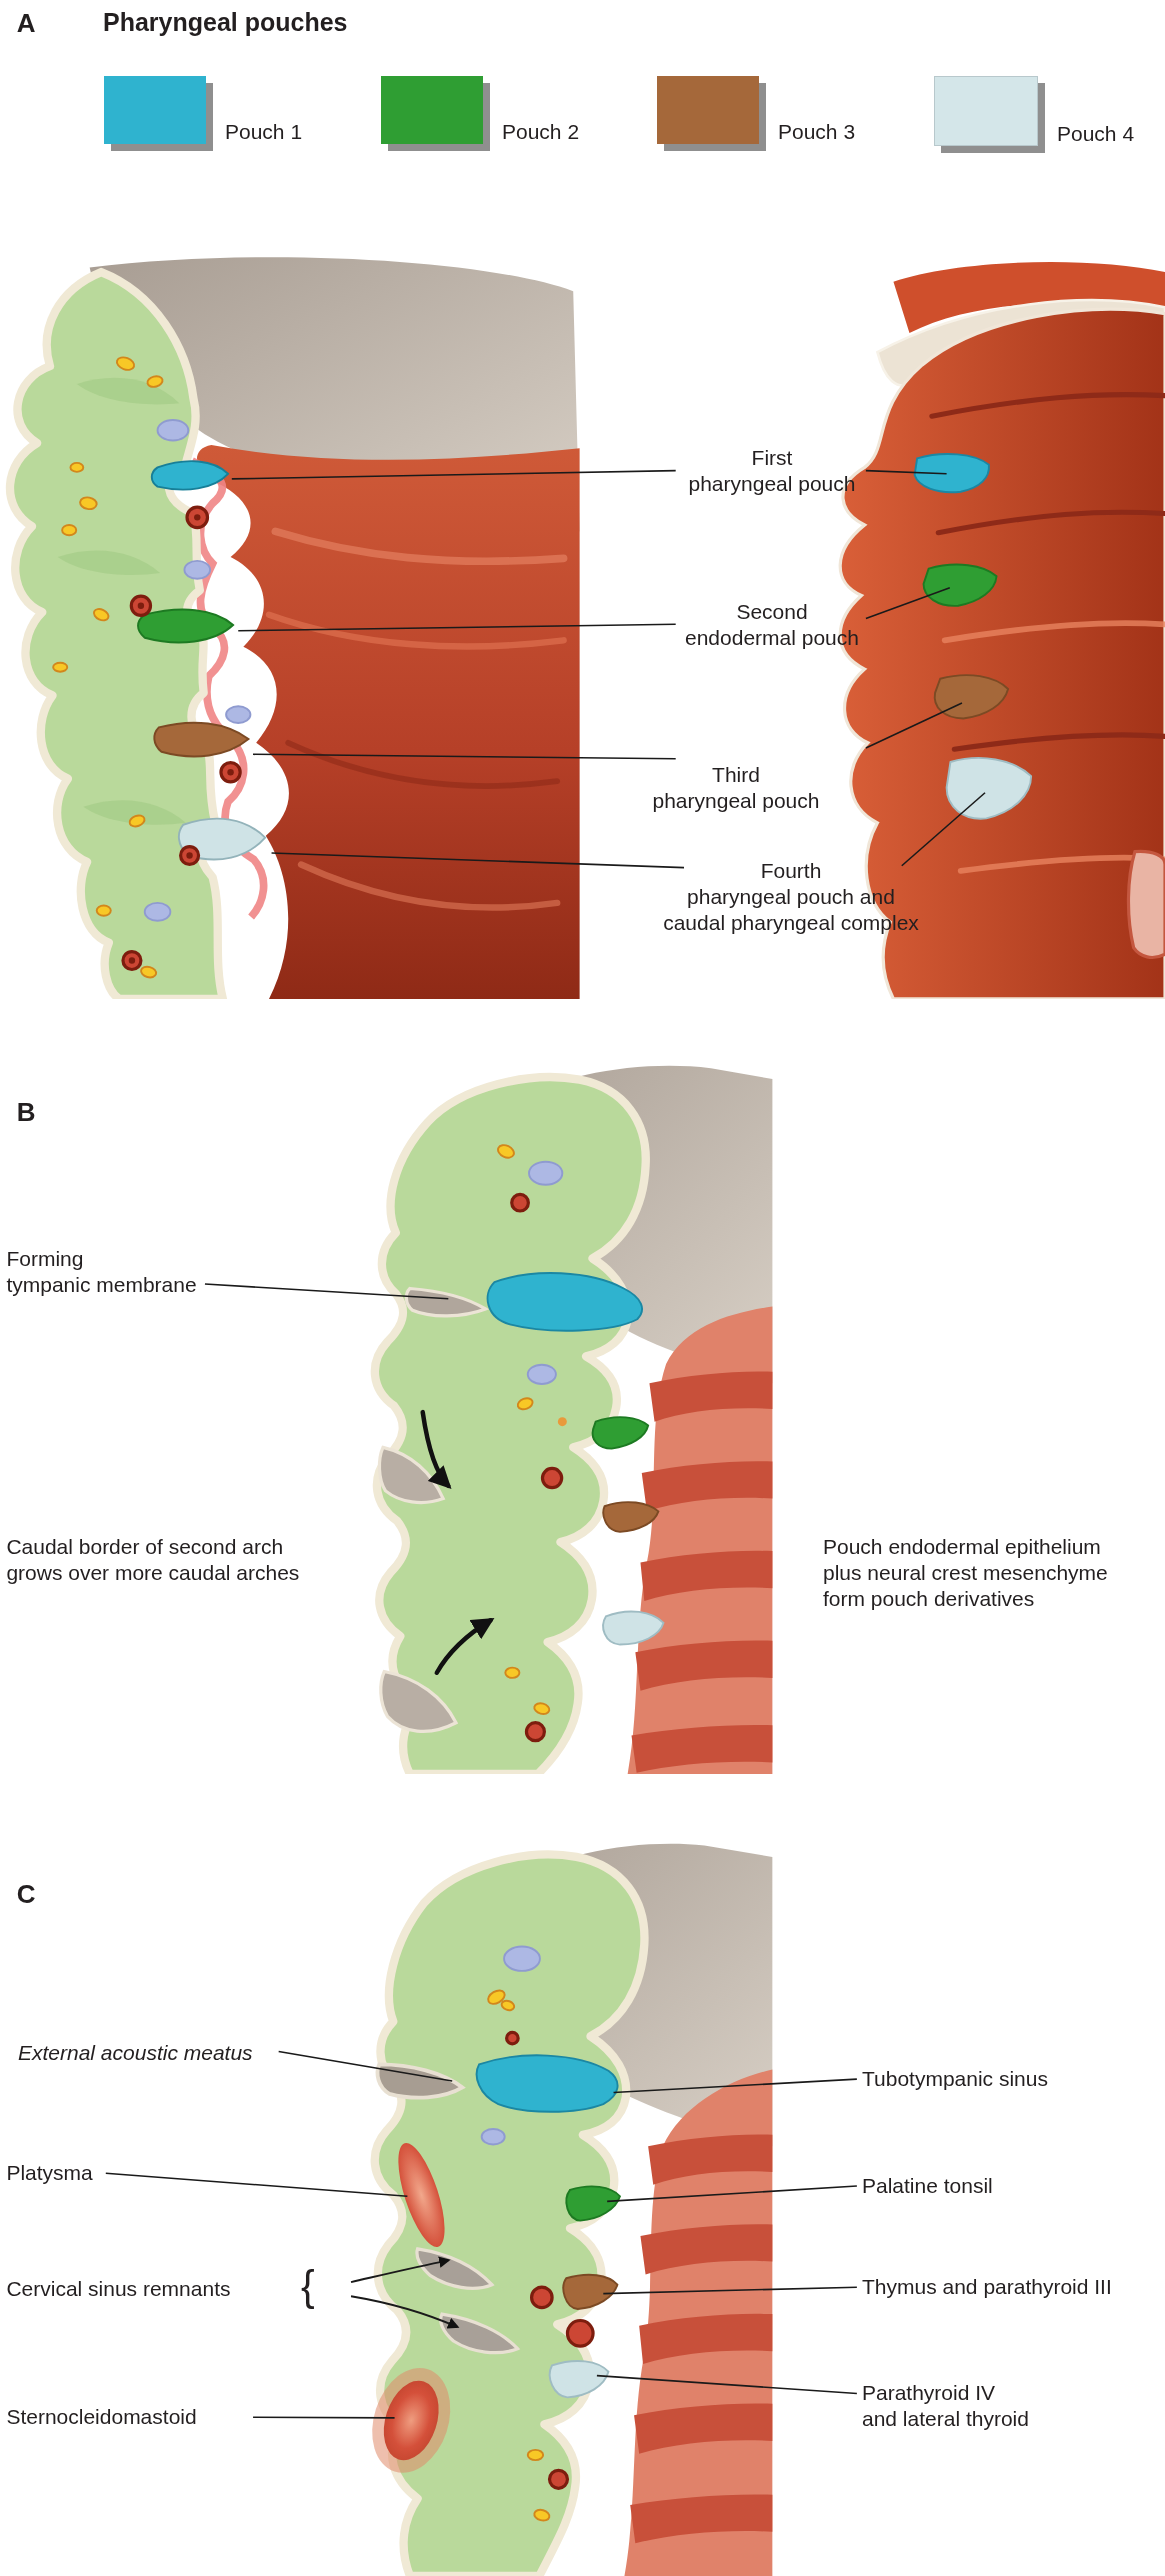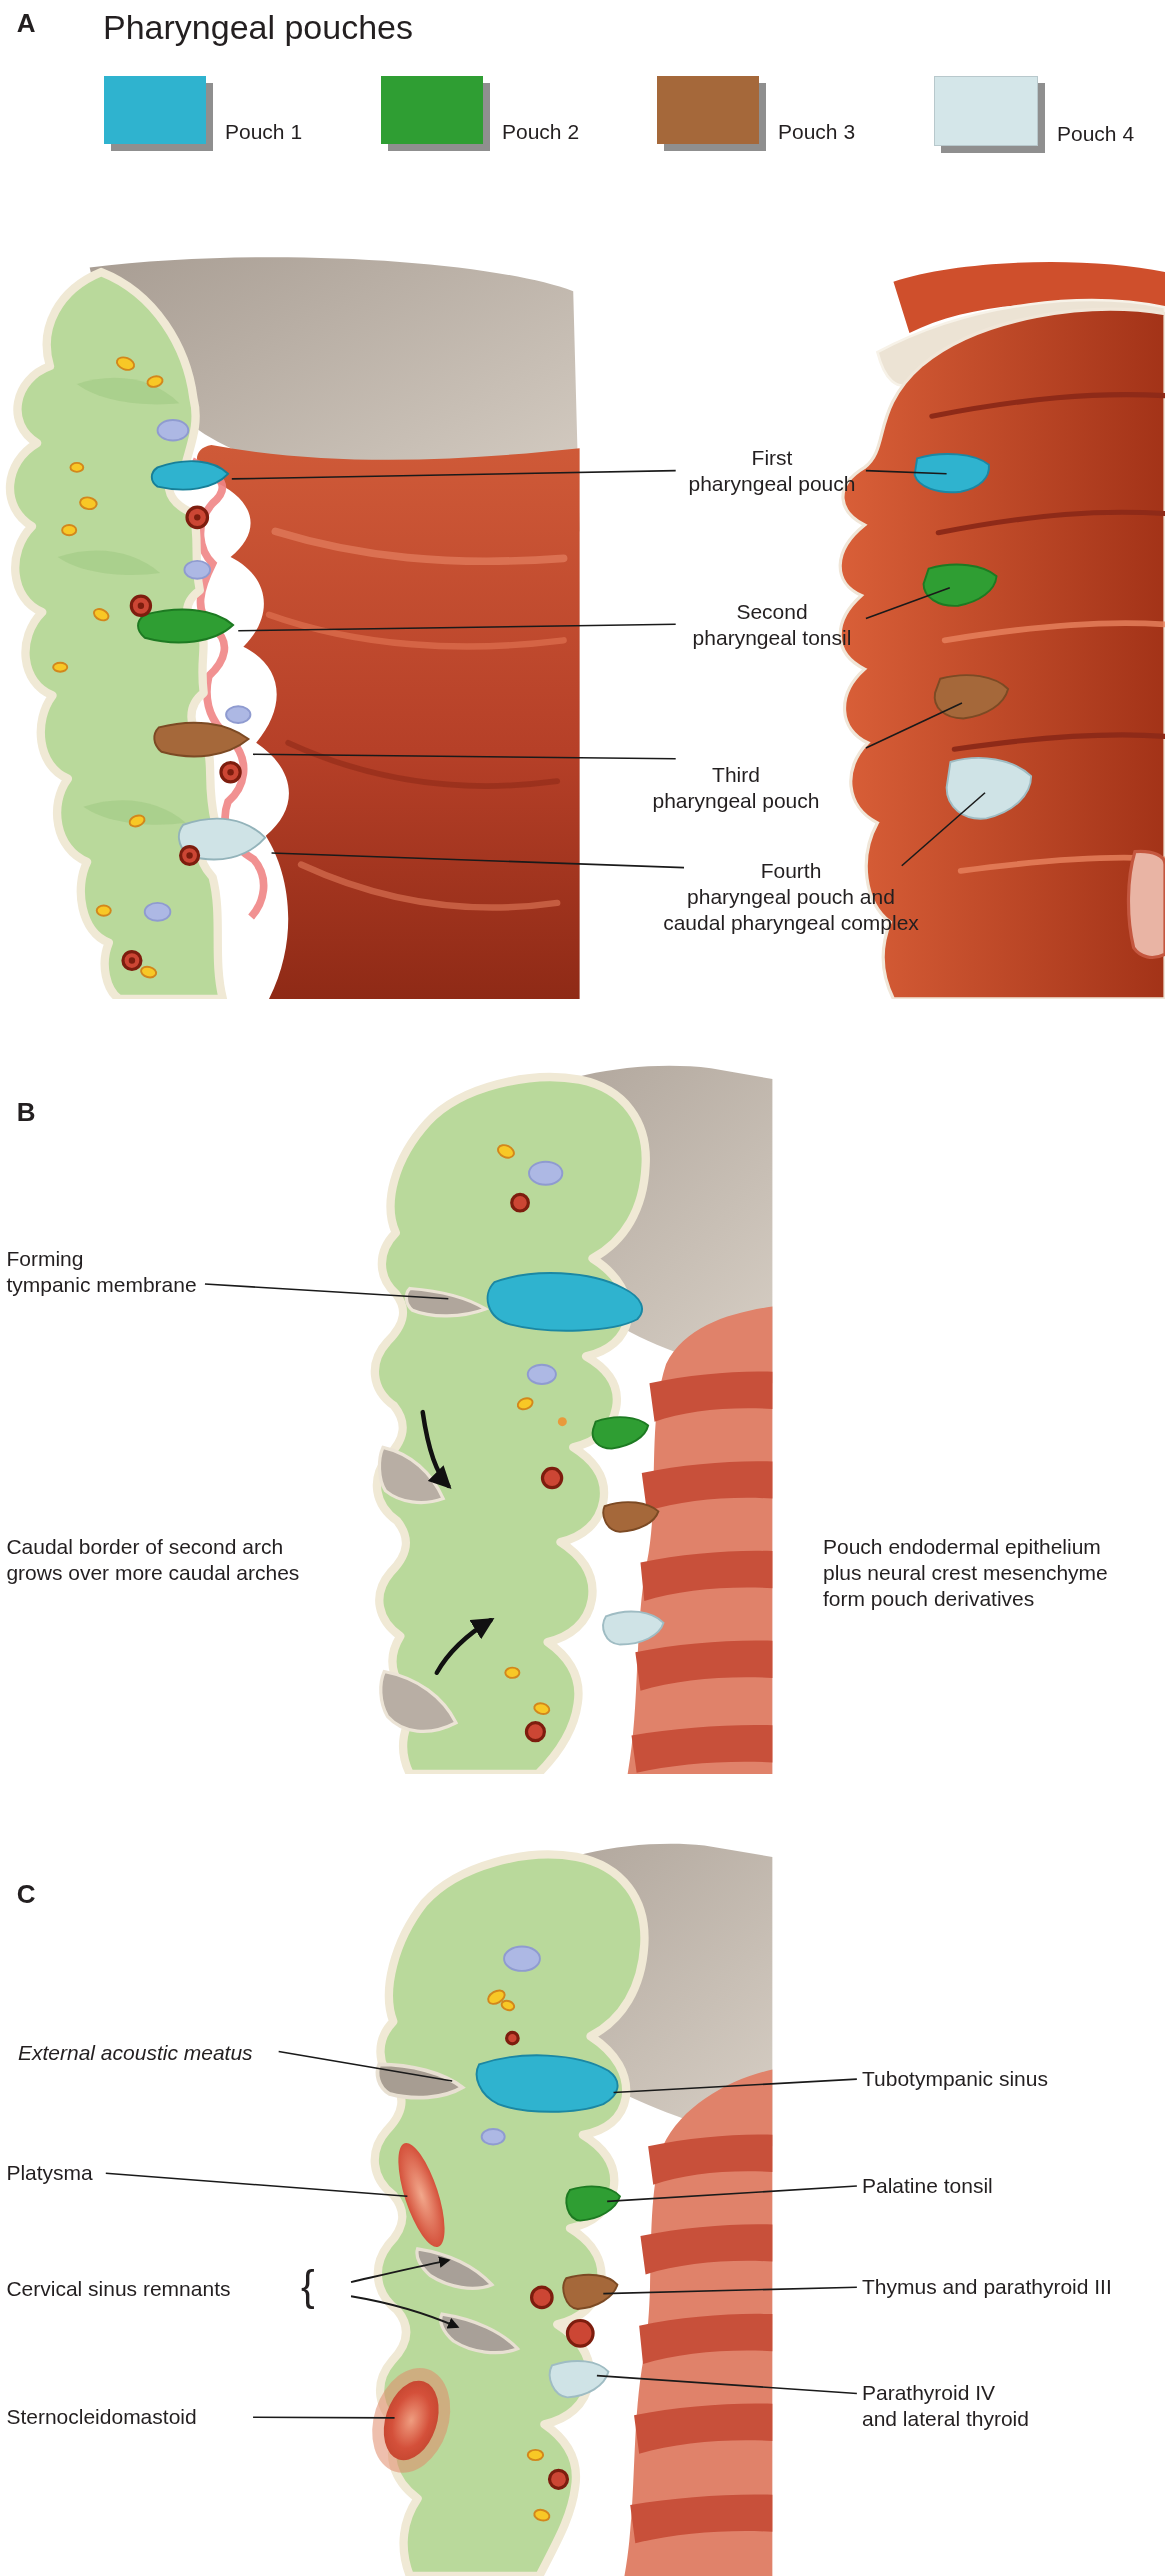--- a/index.html
+++ b/index.html
@@ -7,7 +7,7 @@
         font-family:"Liberation Sans",sans-serif;color:#231f20;overflow:hidden;}
   .abs{position:absolute;}
   .panel-letter{font-size:26px;font-weight:bold;}
-  .fig-title{font-size:34px;font-weight:normal;}
+  .fig-title{font-size:25px;font-weight:bold;}
   .label{font-size:21px;line-height:1.24;white-space:pre-line;}
   .label.center{text-align:center;transform:translateX(-50%);}
   .legend-item{display:flex;align-items:flex-end;}

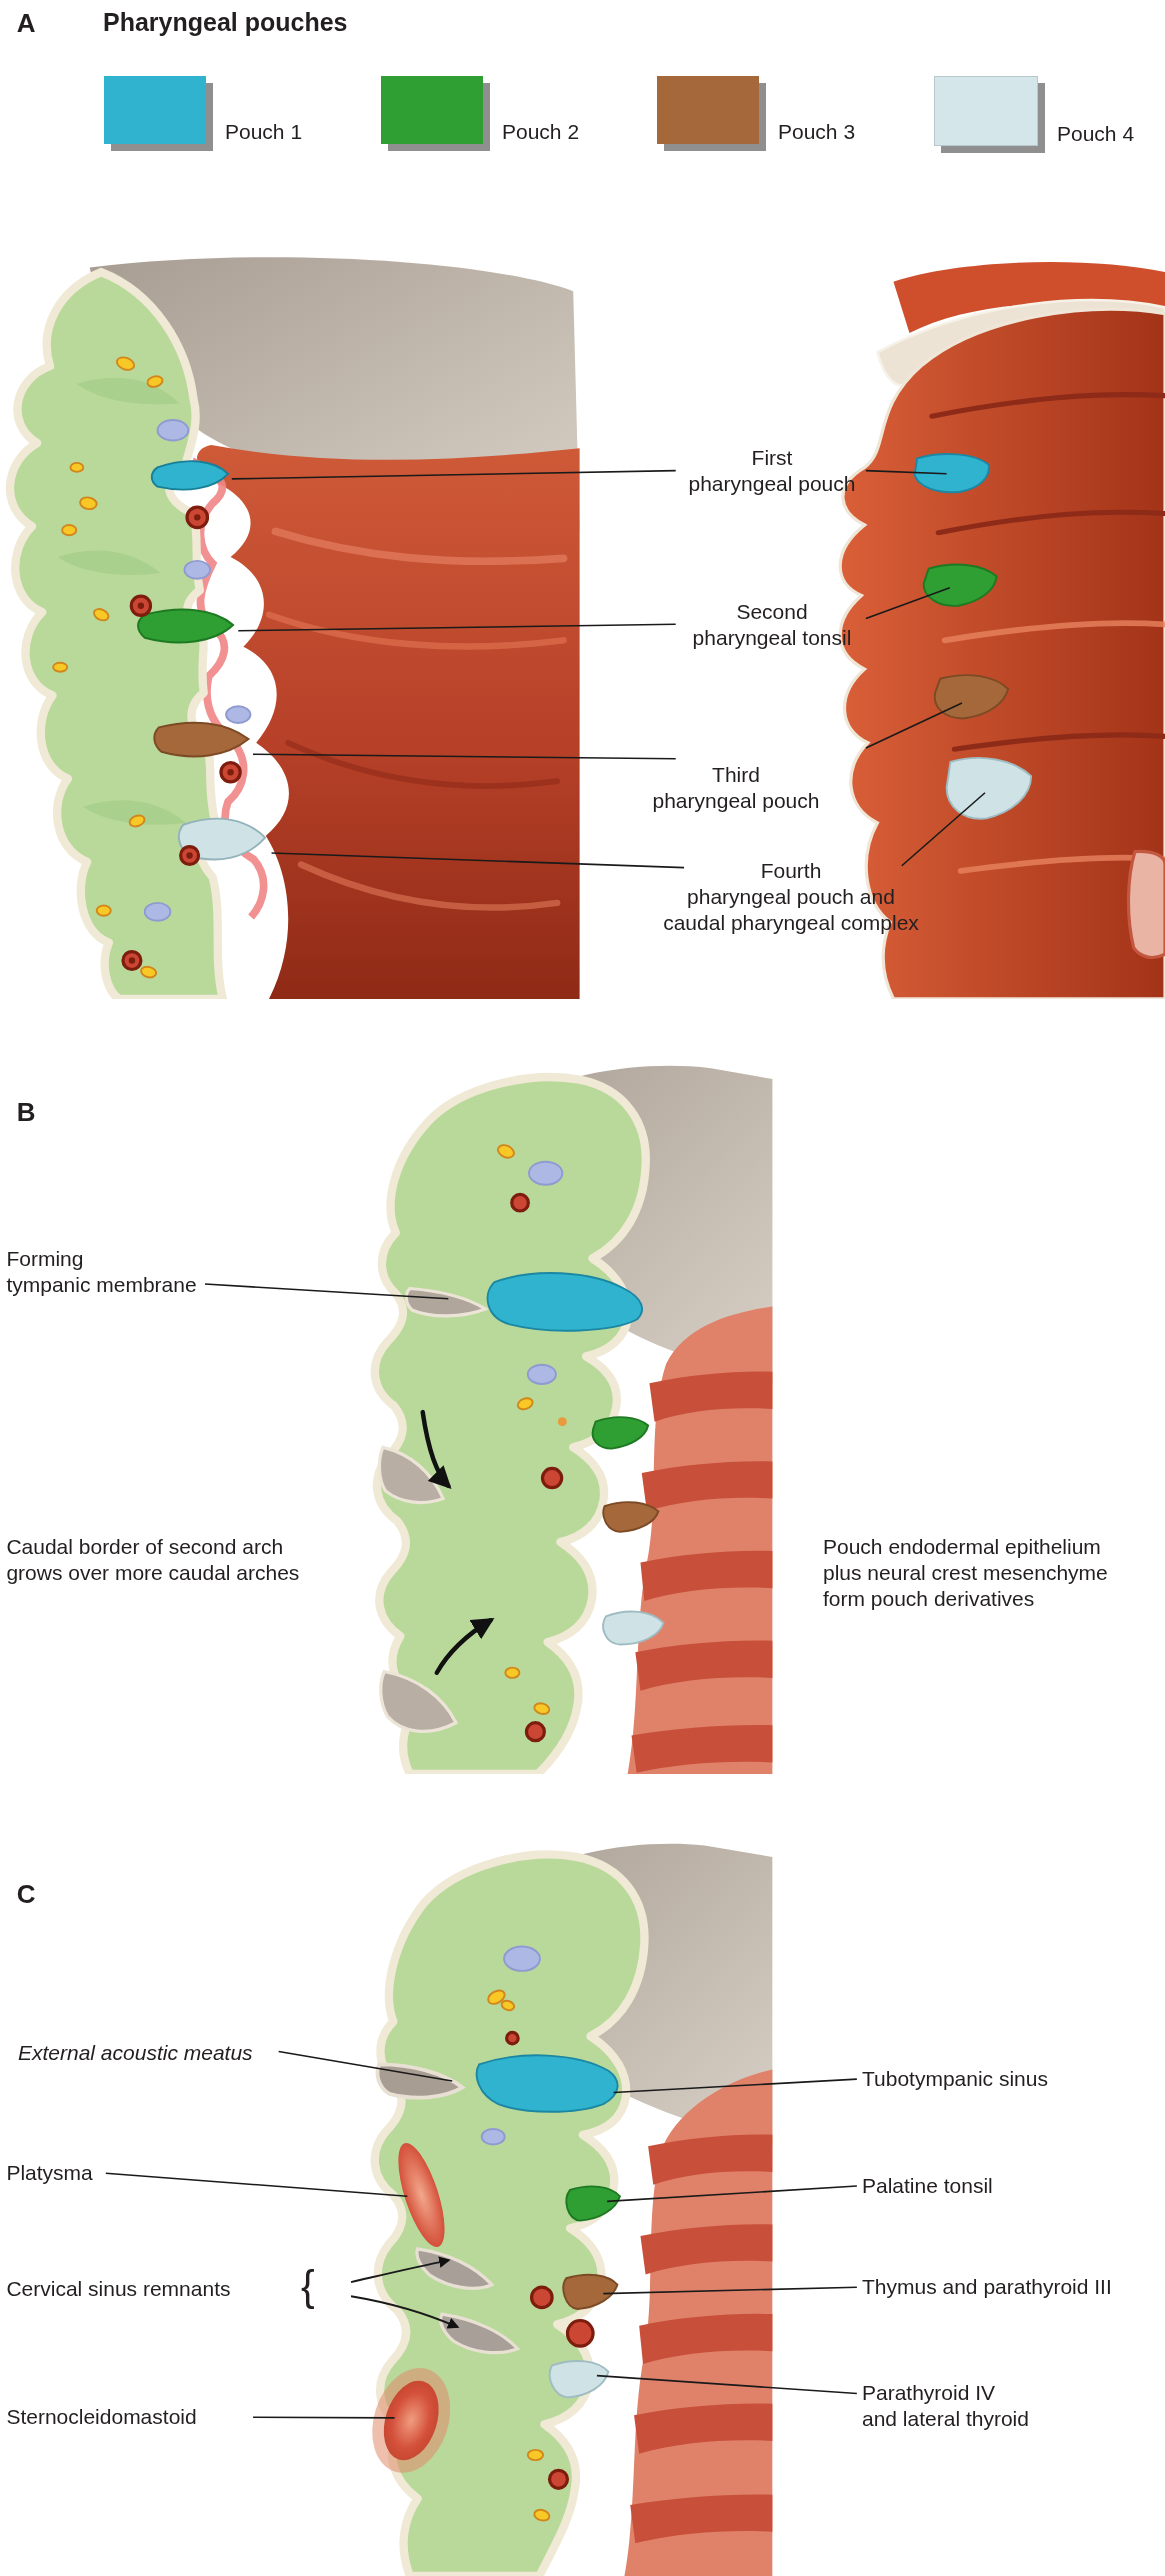--- a/index.html
+++ b/index.html
@@ -149,7 +149,7 @@
   <div class="abs label center" style="left:772px;top:445px;">First
 pharyngeal pouch</div>
   <div class="abs label center" style="left:772px;top:599px;">Second
-pharyngeal tonsil</div>
+endodermal pouch</div>
   <div class="abs label center" style="left:736px;top:734px;margin-top:28px;">Third
 pharyngeal pouch</div>
   <div class="abs label center" style="left:791px;top:858px;">Fourth

